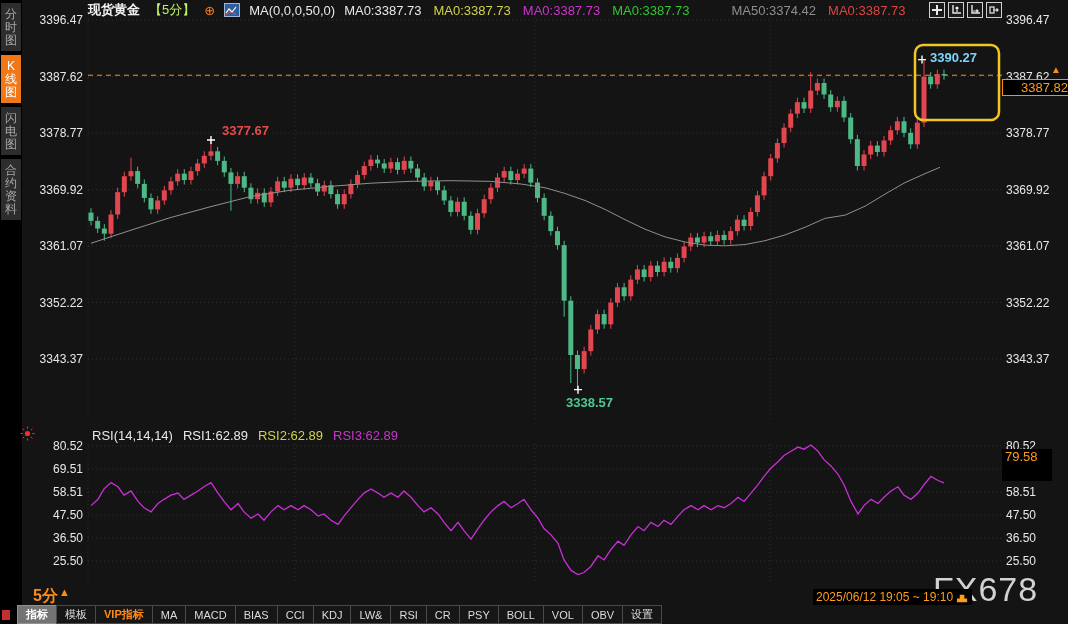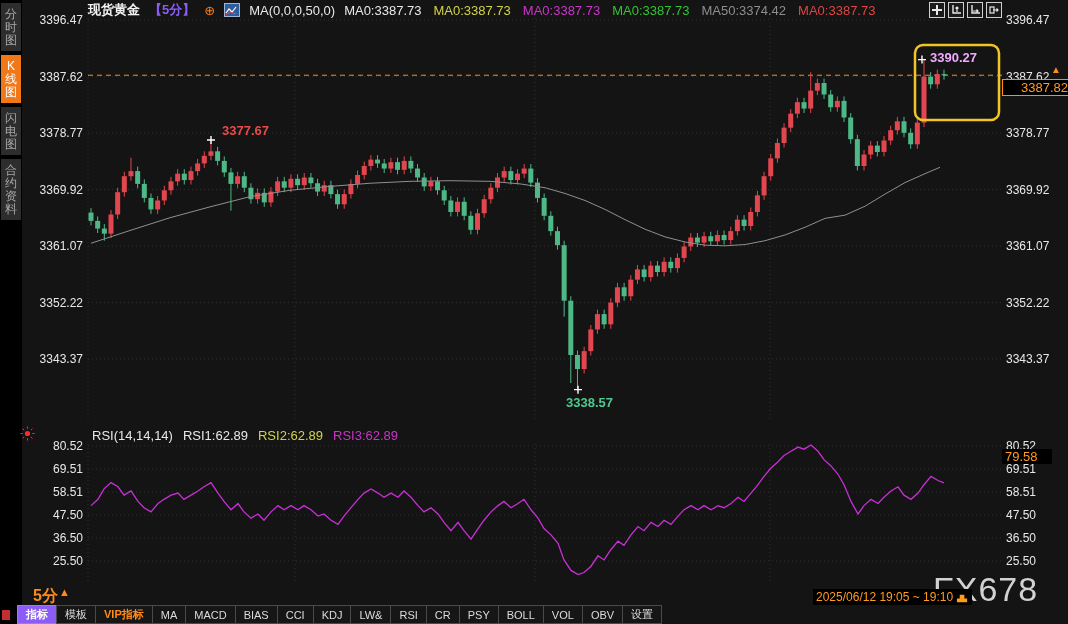--- a/index.html
+++ b/index.html
@@ -15,7 +15,7 @@
   .hdr{position:absolute;left:88px;top:2px;height:16px;display:flex;align-items:center;gap:9px;
        font-size:13px;color:#e8e8e8;z-index:6;white-space:nowrap;justify-content:space-between;}
   .hdr .sym{color:#f2f2f2;font-weight:700;}
-  .hdr .tf{color:#8b5cf6;font-weight:700;}
+  .hdr .tf{color:#bef264;font-weight:400;}
   .hdr .cplus{color:#ff7e1e;font-size:13px;line-height:13px;}
   .minichart{width:14px;height:12px;background:#2f5e9e;border:1px solid #9fb6d4;display:inline-block;}
   .topicons{position:absolute;right:66px;top:2px;display:flex;gap:3px;z-index:6;}

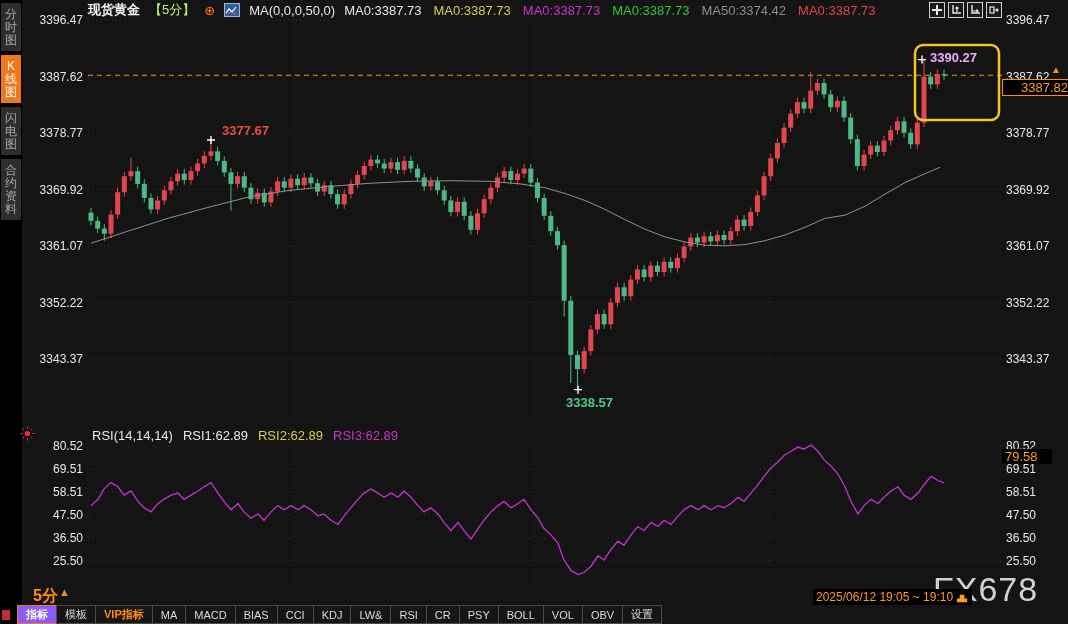--- a/index.html
+++ b/index.html
@@ -397,7 +397,7 @@
         <span style="color: rgb(210, 210, 74);">MA0:3387.73</span>
         <span style="color: rgb(201, 53, 201);">MA0:3387.73</span>
         <span style="color: rgb(51, 196, 51);">MA0:3387.73</span>
-        <span style="color: rgb(142, 142, 142);">MA50:3374.42</span>
+        <span style="color: rgb(142, 142, 142); margin-left: 30px;">MA50:3374.42</span>
         <span style="color: rgb(224, 69, 69);">MA0:3387.73</span>
       </span>
   </div>

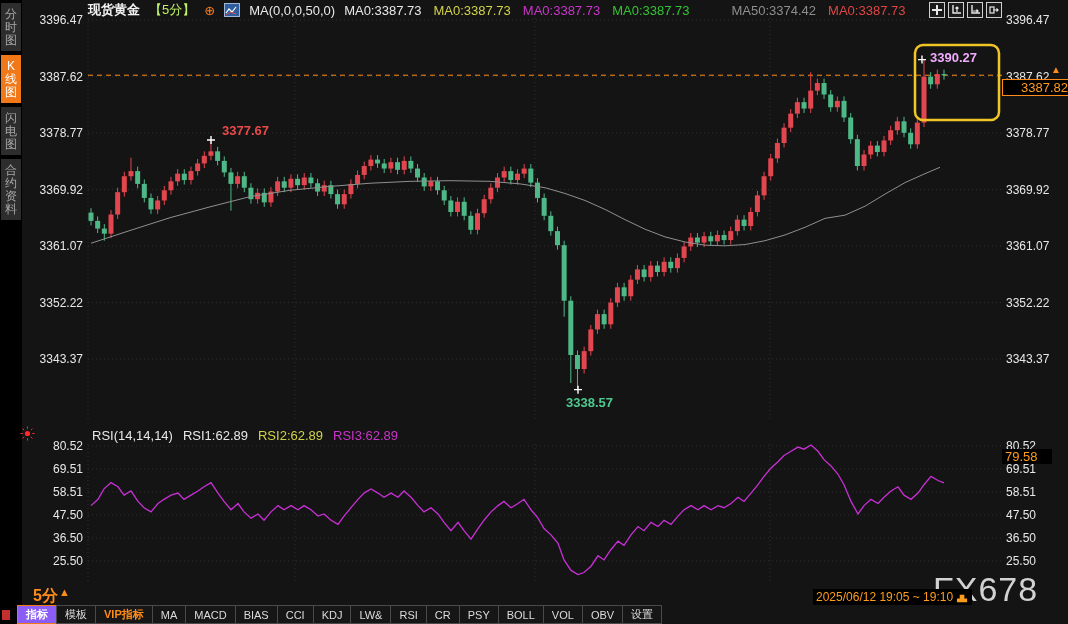--- a/index.html
+++ b/index.html
@@ -476,7 +476,7 @@
 
   <div id="annos">
       <div class="anno" style="left: 222px; top: 123.023px; color: rgb(232, 74, 74);">3377.67</div>
-      <div class="anno" style="left: 930px; top: 49.5819px; color: #f0abfc;">3390.27</div>
+      <div class="anno" style="left: 930px; top: 49.5819px; color: #7dd3fc;">3390.27</div>
       <div class="anno" style="left: 566px; top: 394.644px; color: rgb(78, 201, 143);">3338.57</div>
     </div>
 

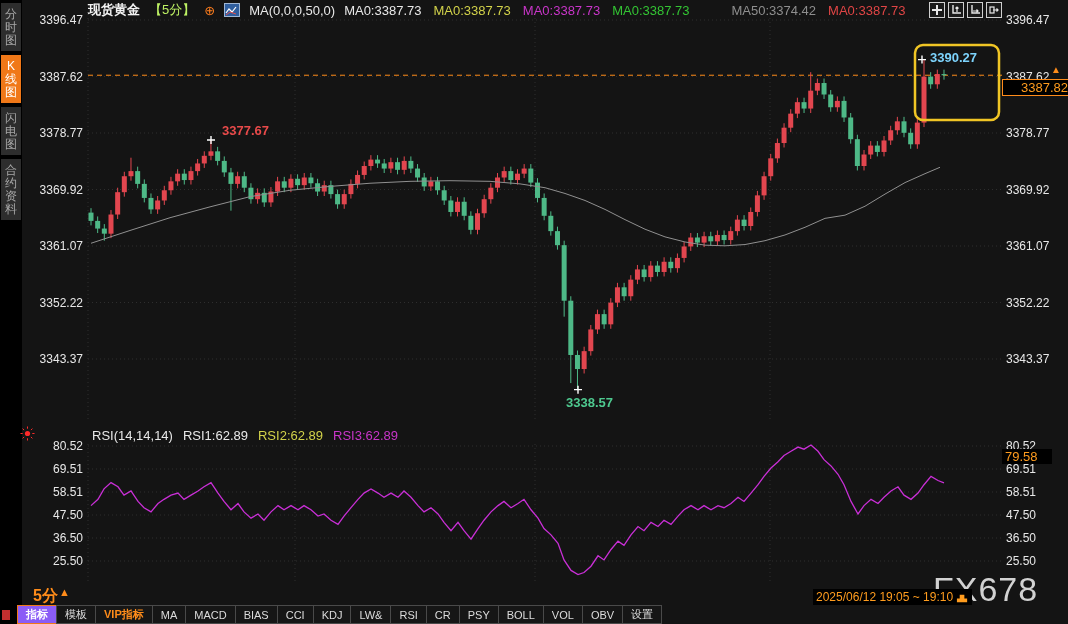--- a/index.html
+++ b/index.html
@@ -32,7 +32,7 @@
   .pbadge{position:absolute;left:1002px;background:#000;border:1px solid #ff8c1a;color:#ff9c1e;
           font-size:13px;padding:0 18px;height:15px;line-height:15px;z-index:7;width:56px;}
   .rbadge{position:absolute;left:1002px;background:#000;color:#ff9c1e;font-size:13px;
-          padding:0 3px;height:15px;line-height:15px;z-index:7;width:44px;}
+          padding:0 3px;height:32px;line-height:15px;z-index:7;width:44px;}
   .uparrow{position:absolute;color:#ff8c1a;font-size:10px;z-index:7;}
   .anno{position:absolute;font-size:13px;font-weight:700;z-index:4;white-space:nowrap;}
   

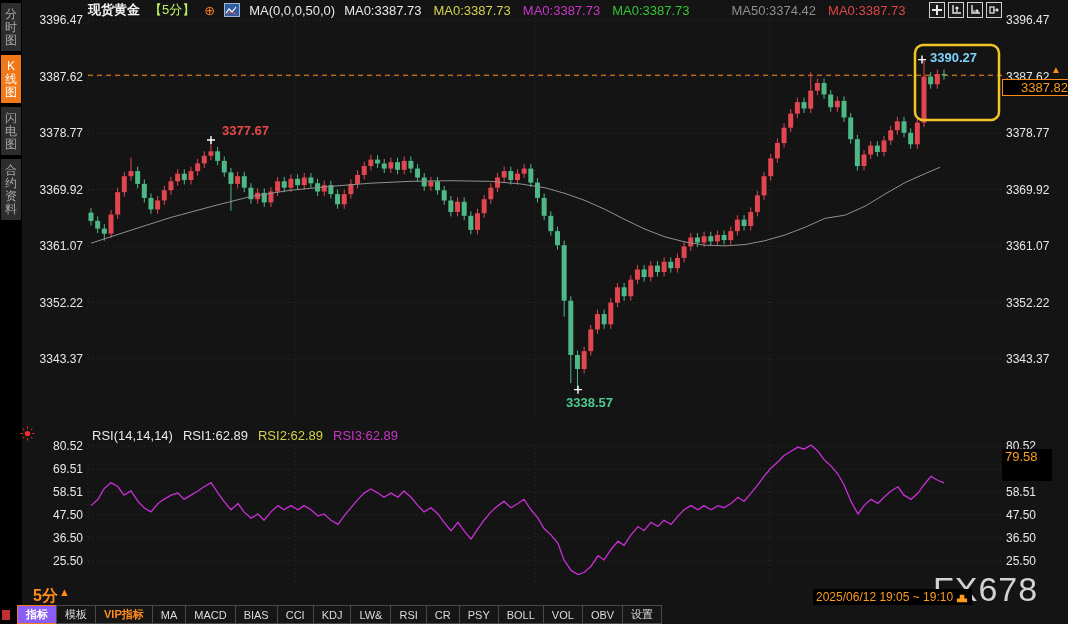--- a/index.html
+++ b/index.html
@@ -46,7 +46,7 @@
   .toolbar{position:absolute;left:18px;bottom:0;height:19px;display:flex;z-index:6;}
   .tb-item{height:17px;padding:0 8px;border:1px solid #4a4a4a;margin-left:-1px;background:#161616;
            color:#dcdcdc;font-size:11px;display:flex;align-items:center;cursor:pointer;white-space:nowrap;}
-  .tb-item.active{background:#8b5cf6;color:#fff;border-color:#f07818;font-weight:700;}
+  .tb-item.active{background:#737373;color:#fff;border-color:#f07818;font-weight:700;}
   .tb-item.vip{color:#ff8c1a;font-weight:700;}
   .redmark{position:absolute;left:2px;bottom:4px;width:8px;height:10px;background:#c22f2f;z-index:6;}
   svg.chart{position:absolute;left:0;top:0;z-index:2;}

